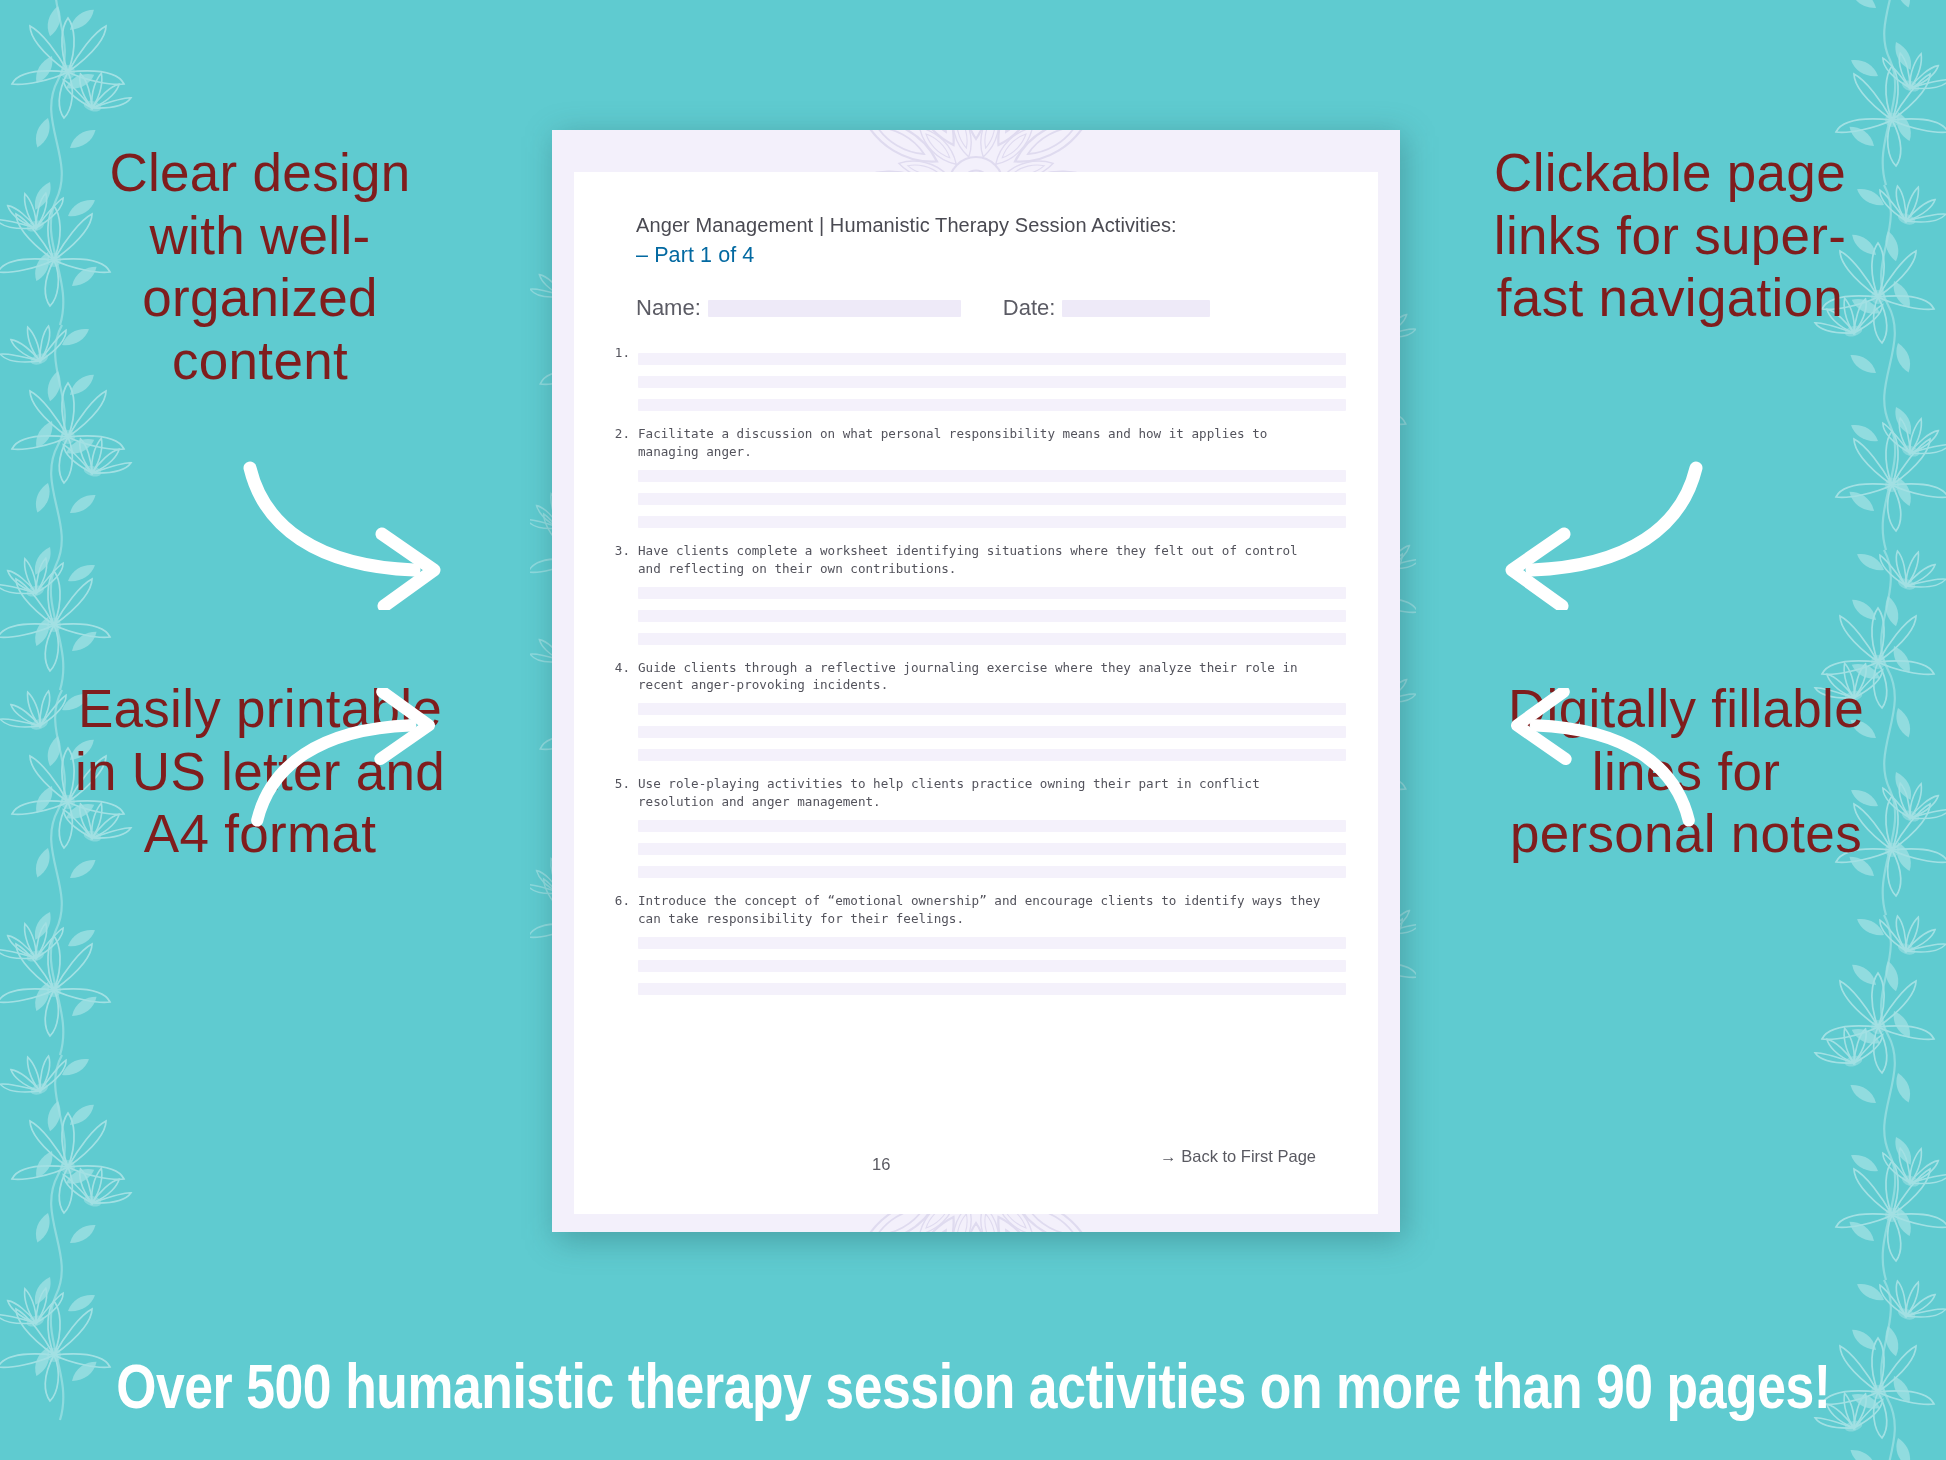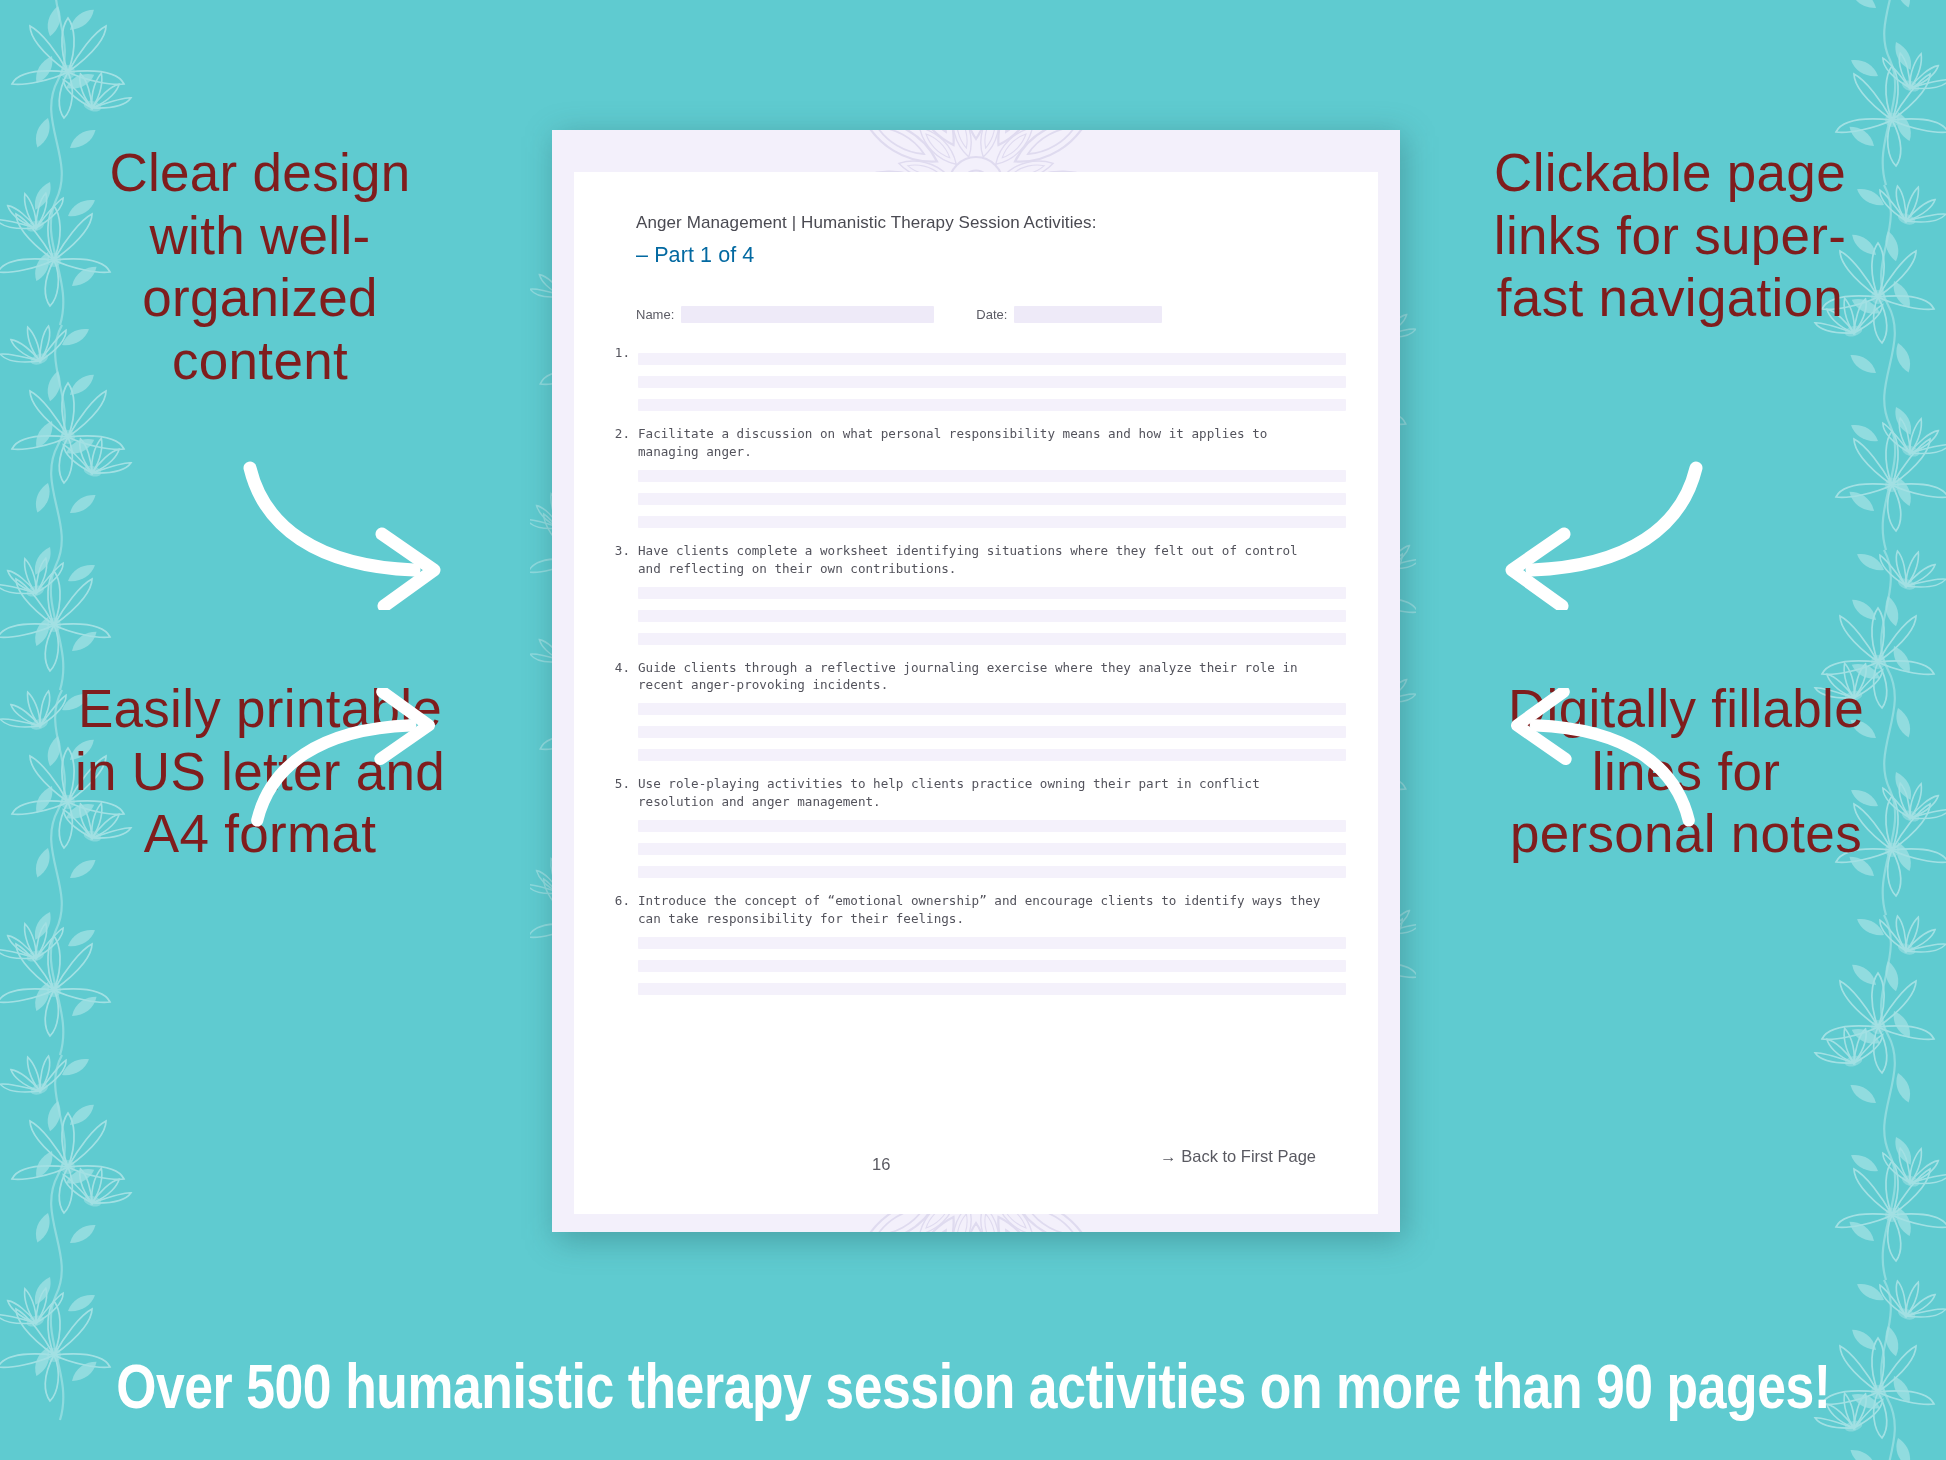--- a/index.html
+++ b/index.html
@@ -97,7 +97,7 @@
     left: 62px;
     top: 40px;
     width: 650px;
-    font-size: 17px;
+    font-size: 20px;
     font-weight: 400;
     color: #4a4a52;
     line-height: 1.35;

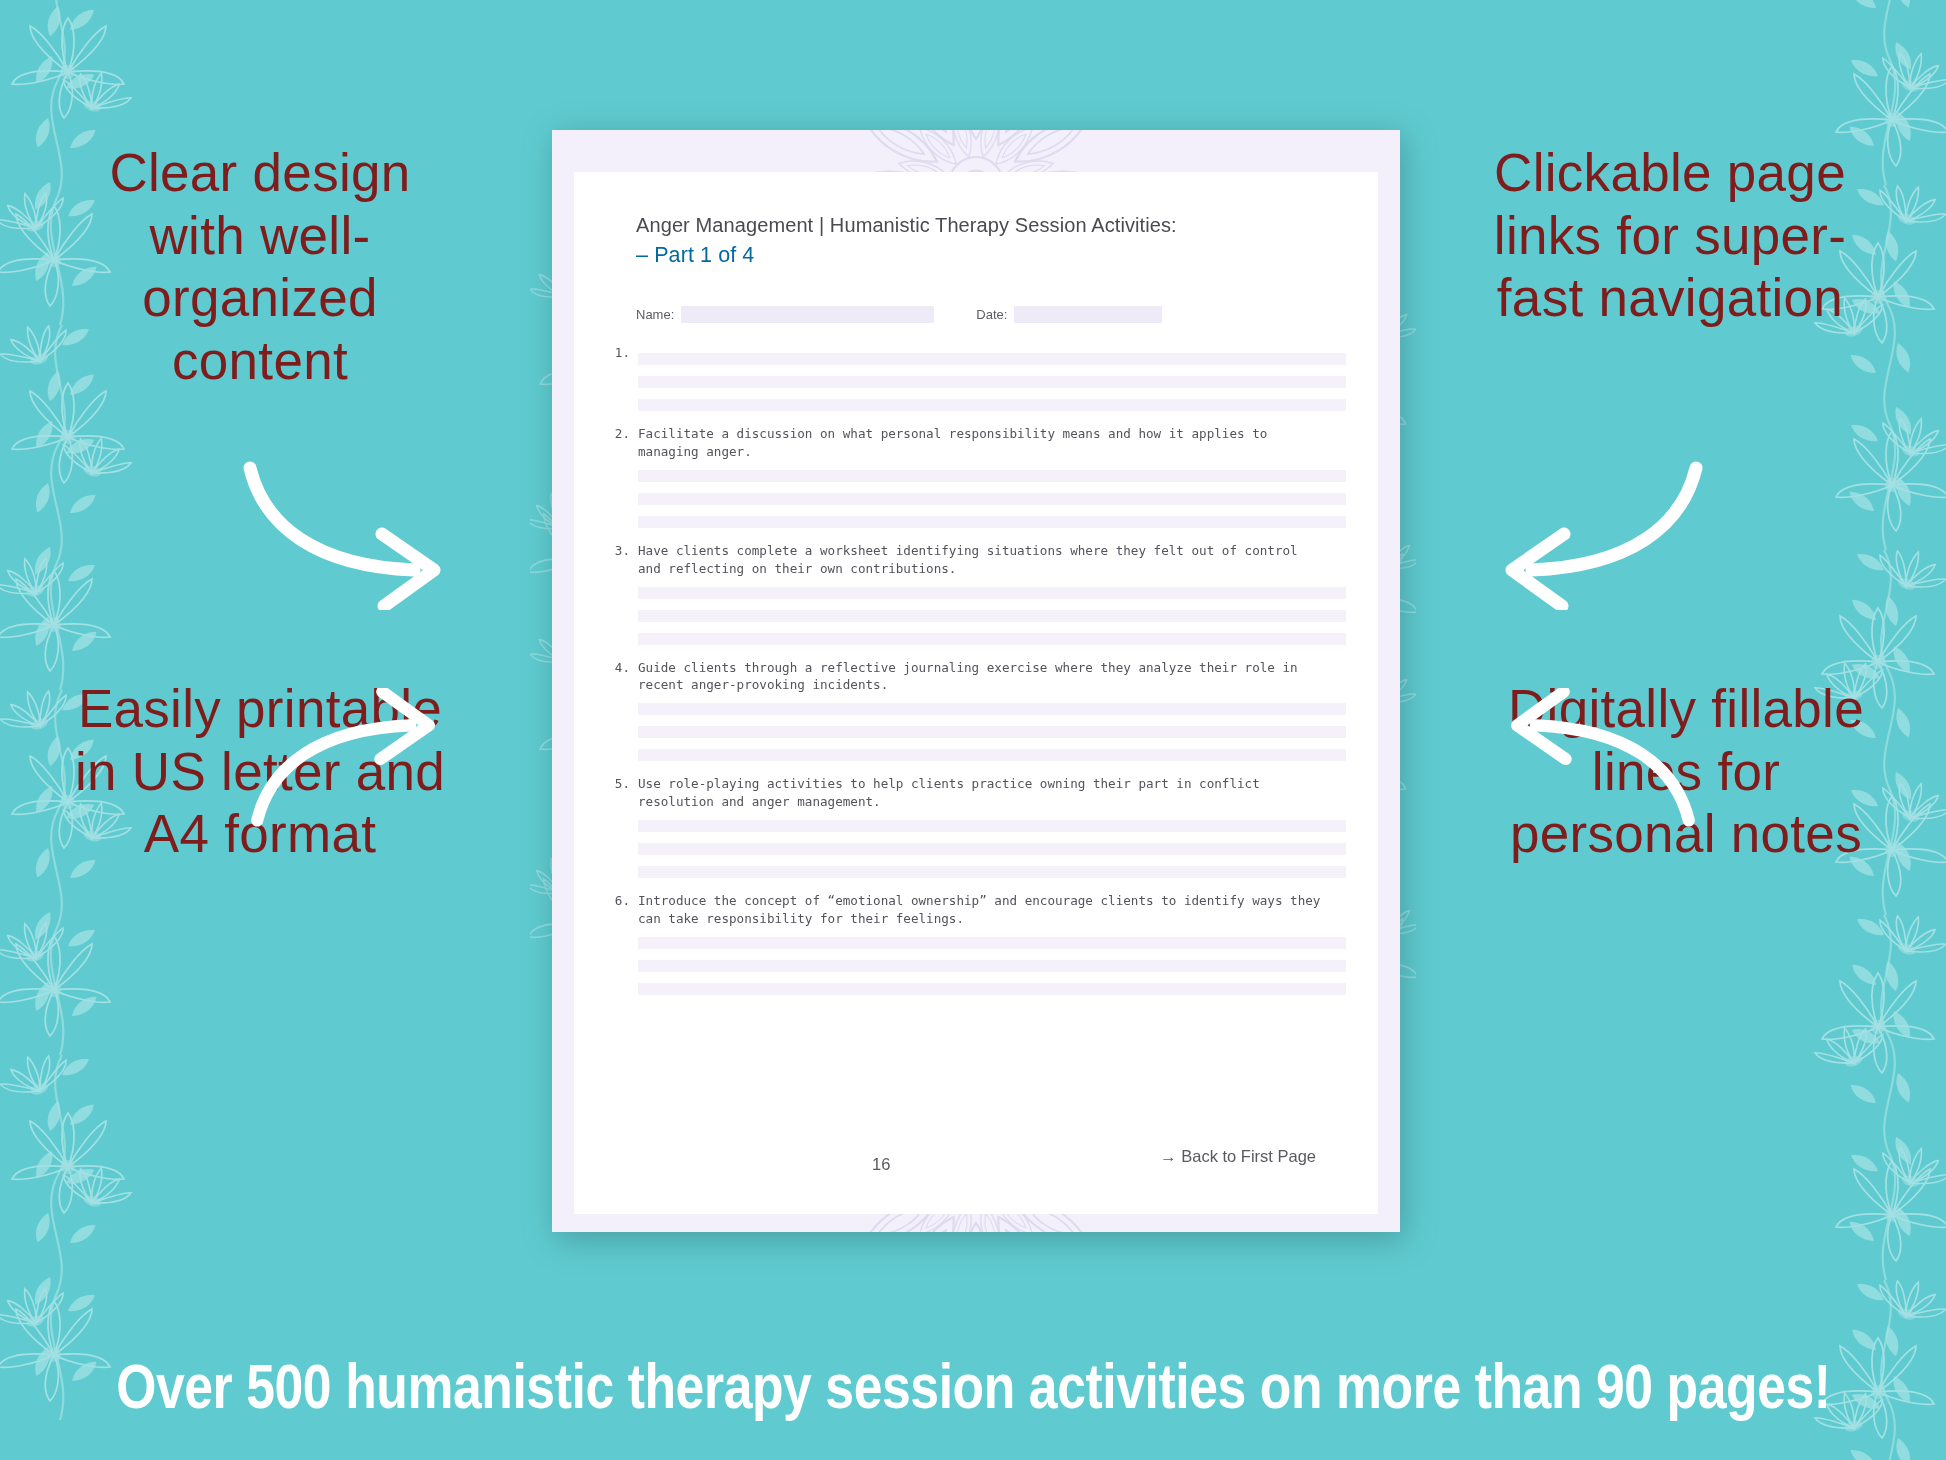--- a/index.html
+++ b/index.html
@@ -116,11 +116,11 @@
   .meta-row {
     position: absolute;
     left: 62px;
-    top: 134px;
+    top: 123px;
     width: 660px;
     display: flex;
     align-items: center;
-    font-size: 13px;
+    font-size: 22px;
     color: #5b5b64;
   }
   .meta-label { margin-right: 7px; white-space: nowrap; }

